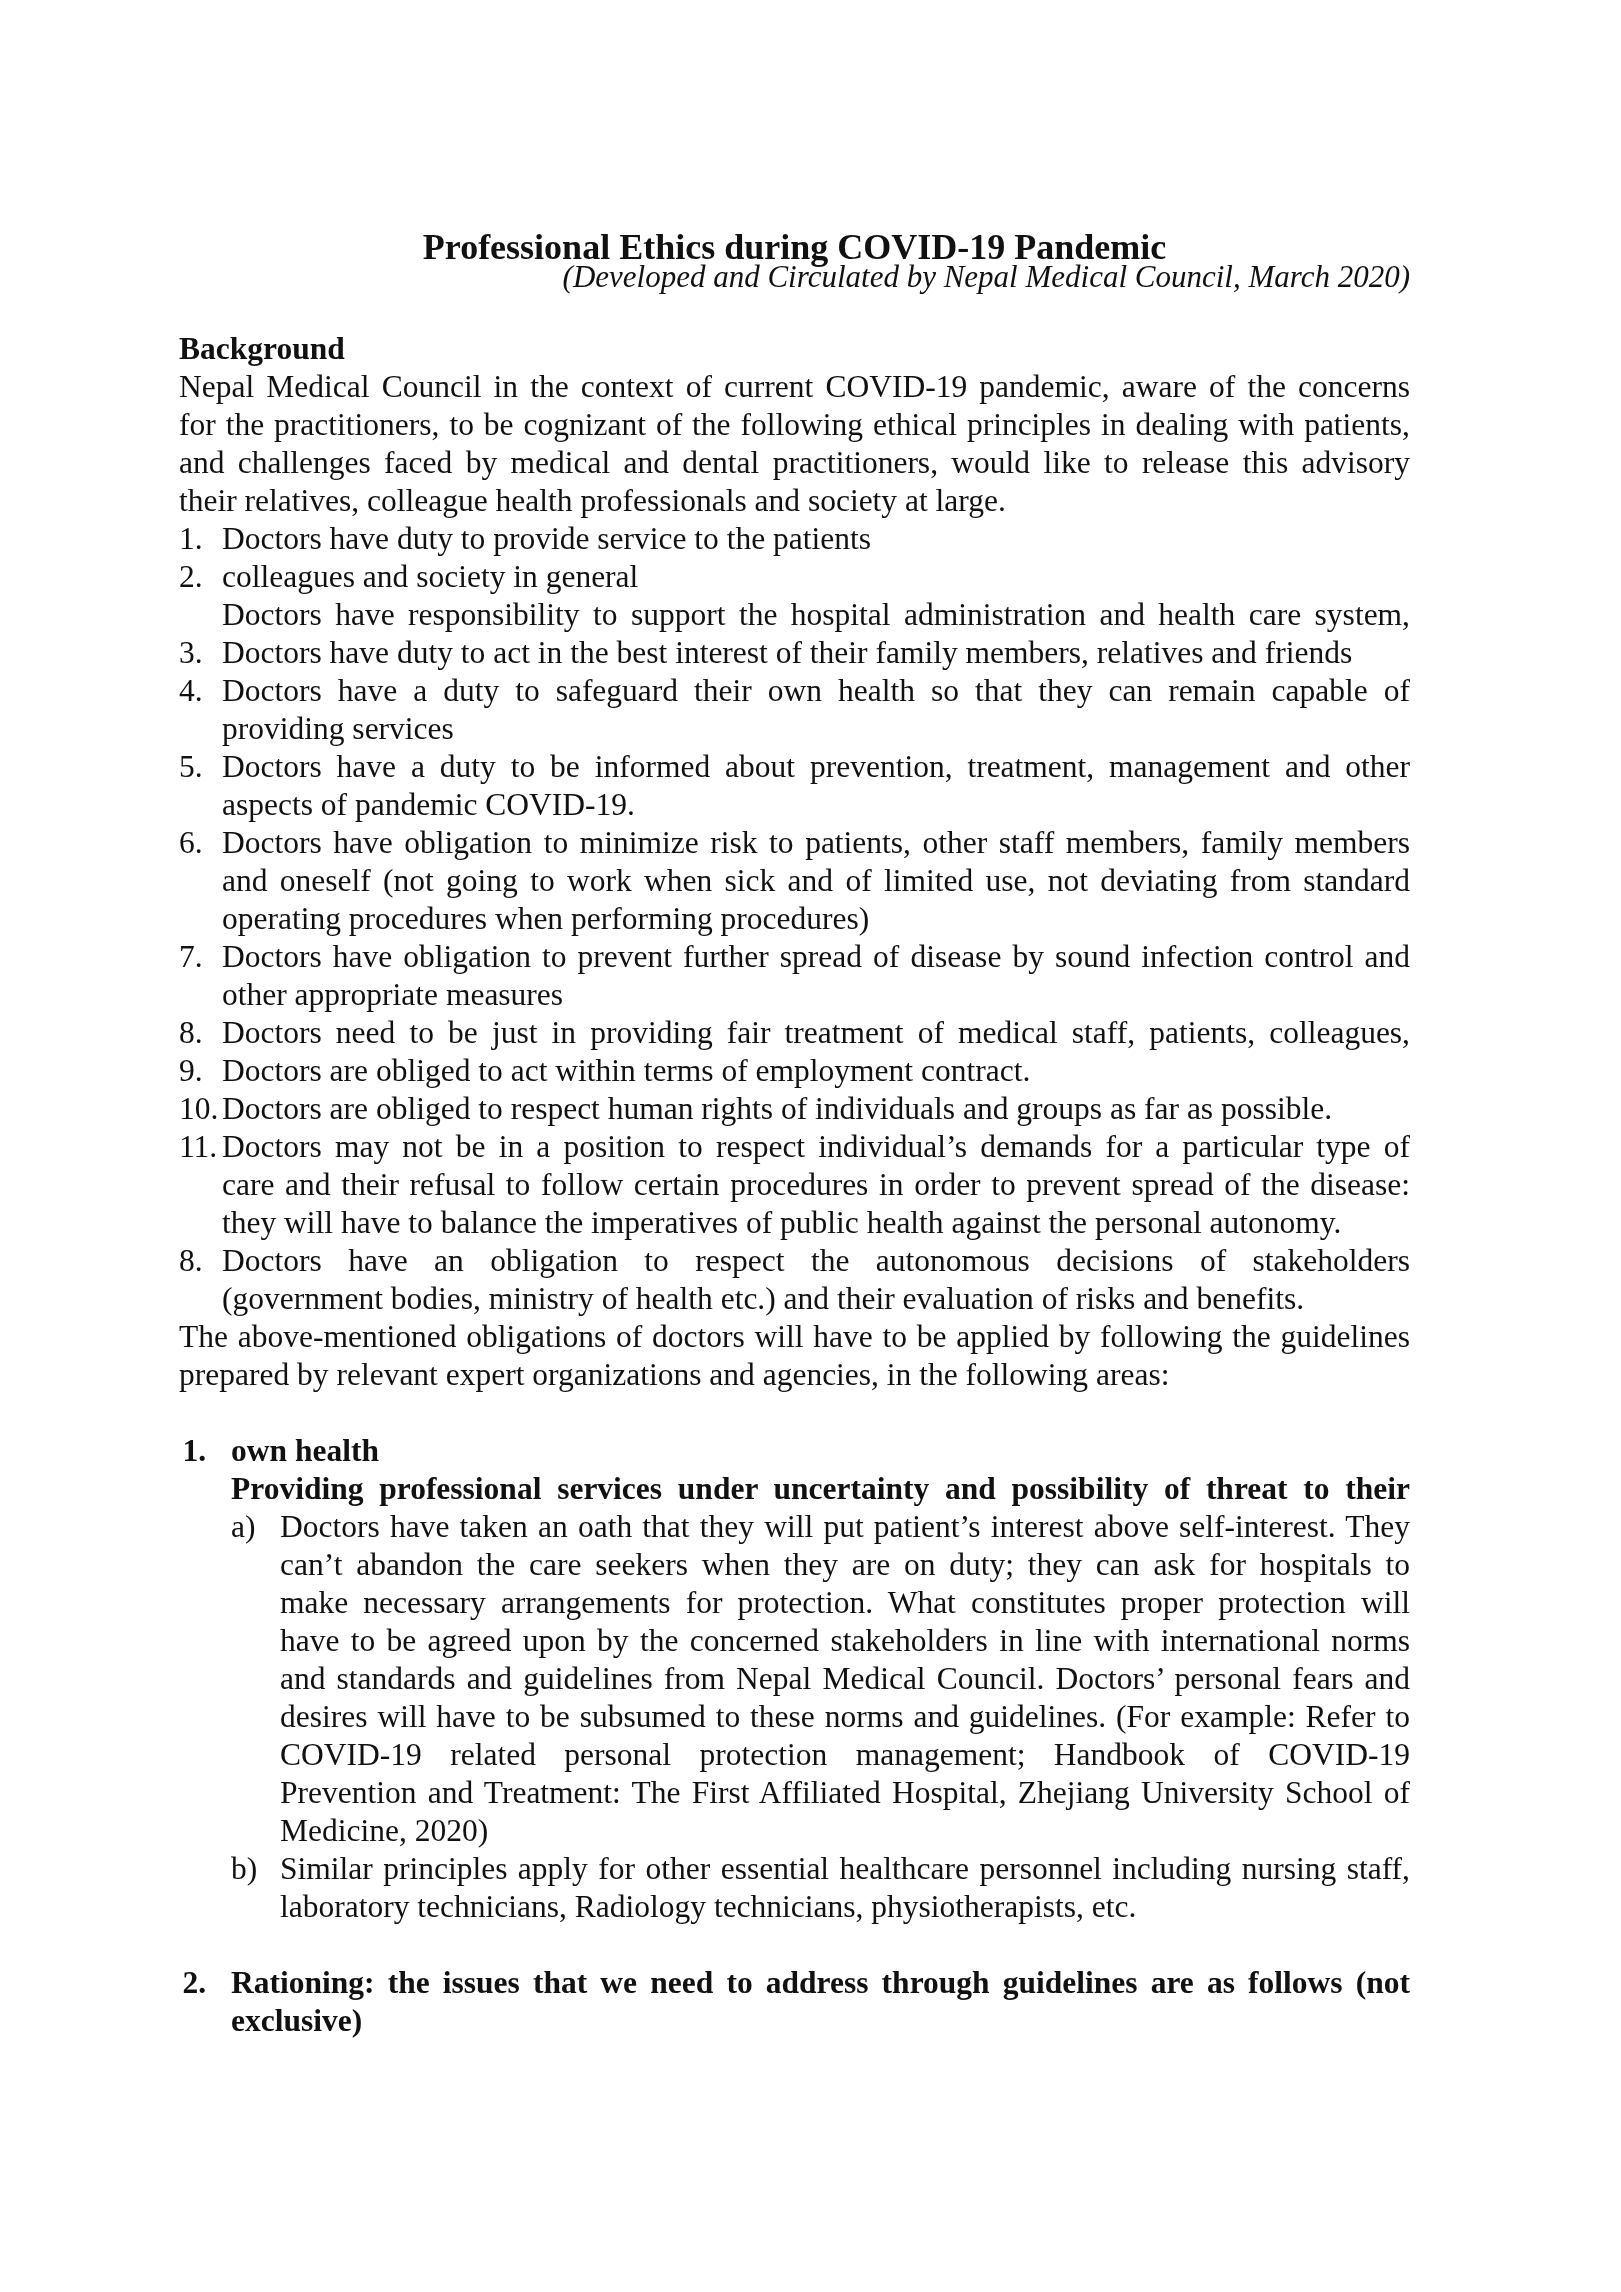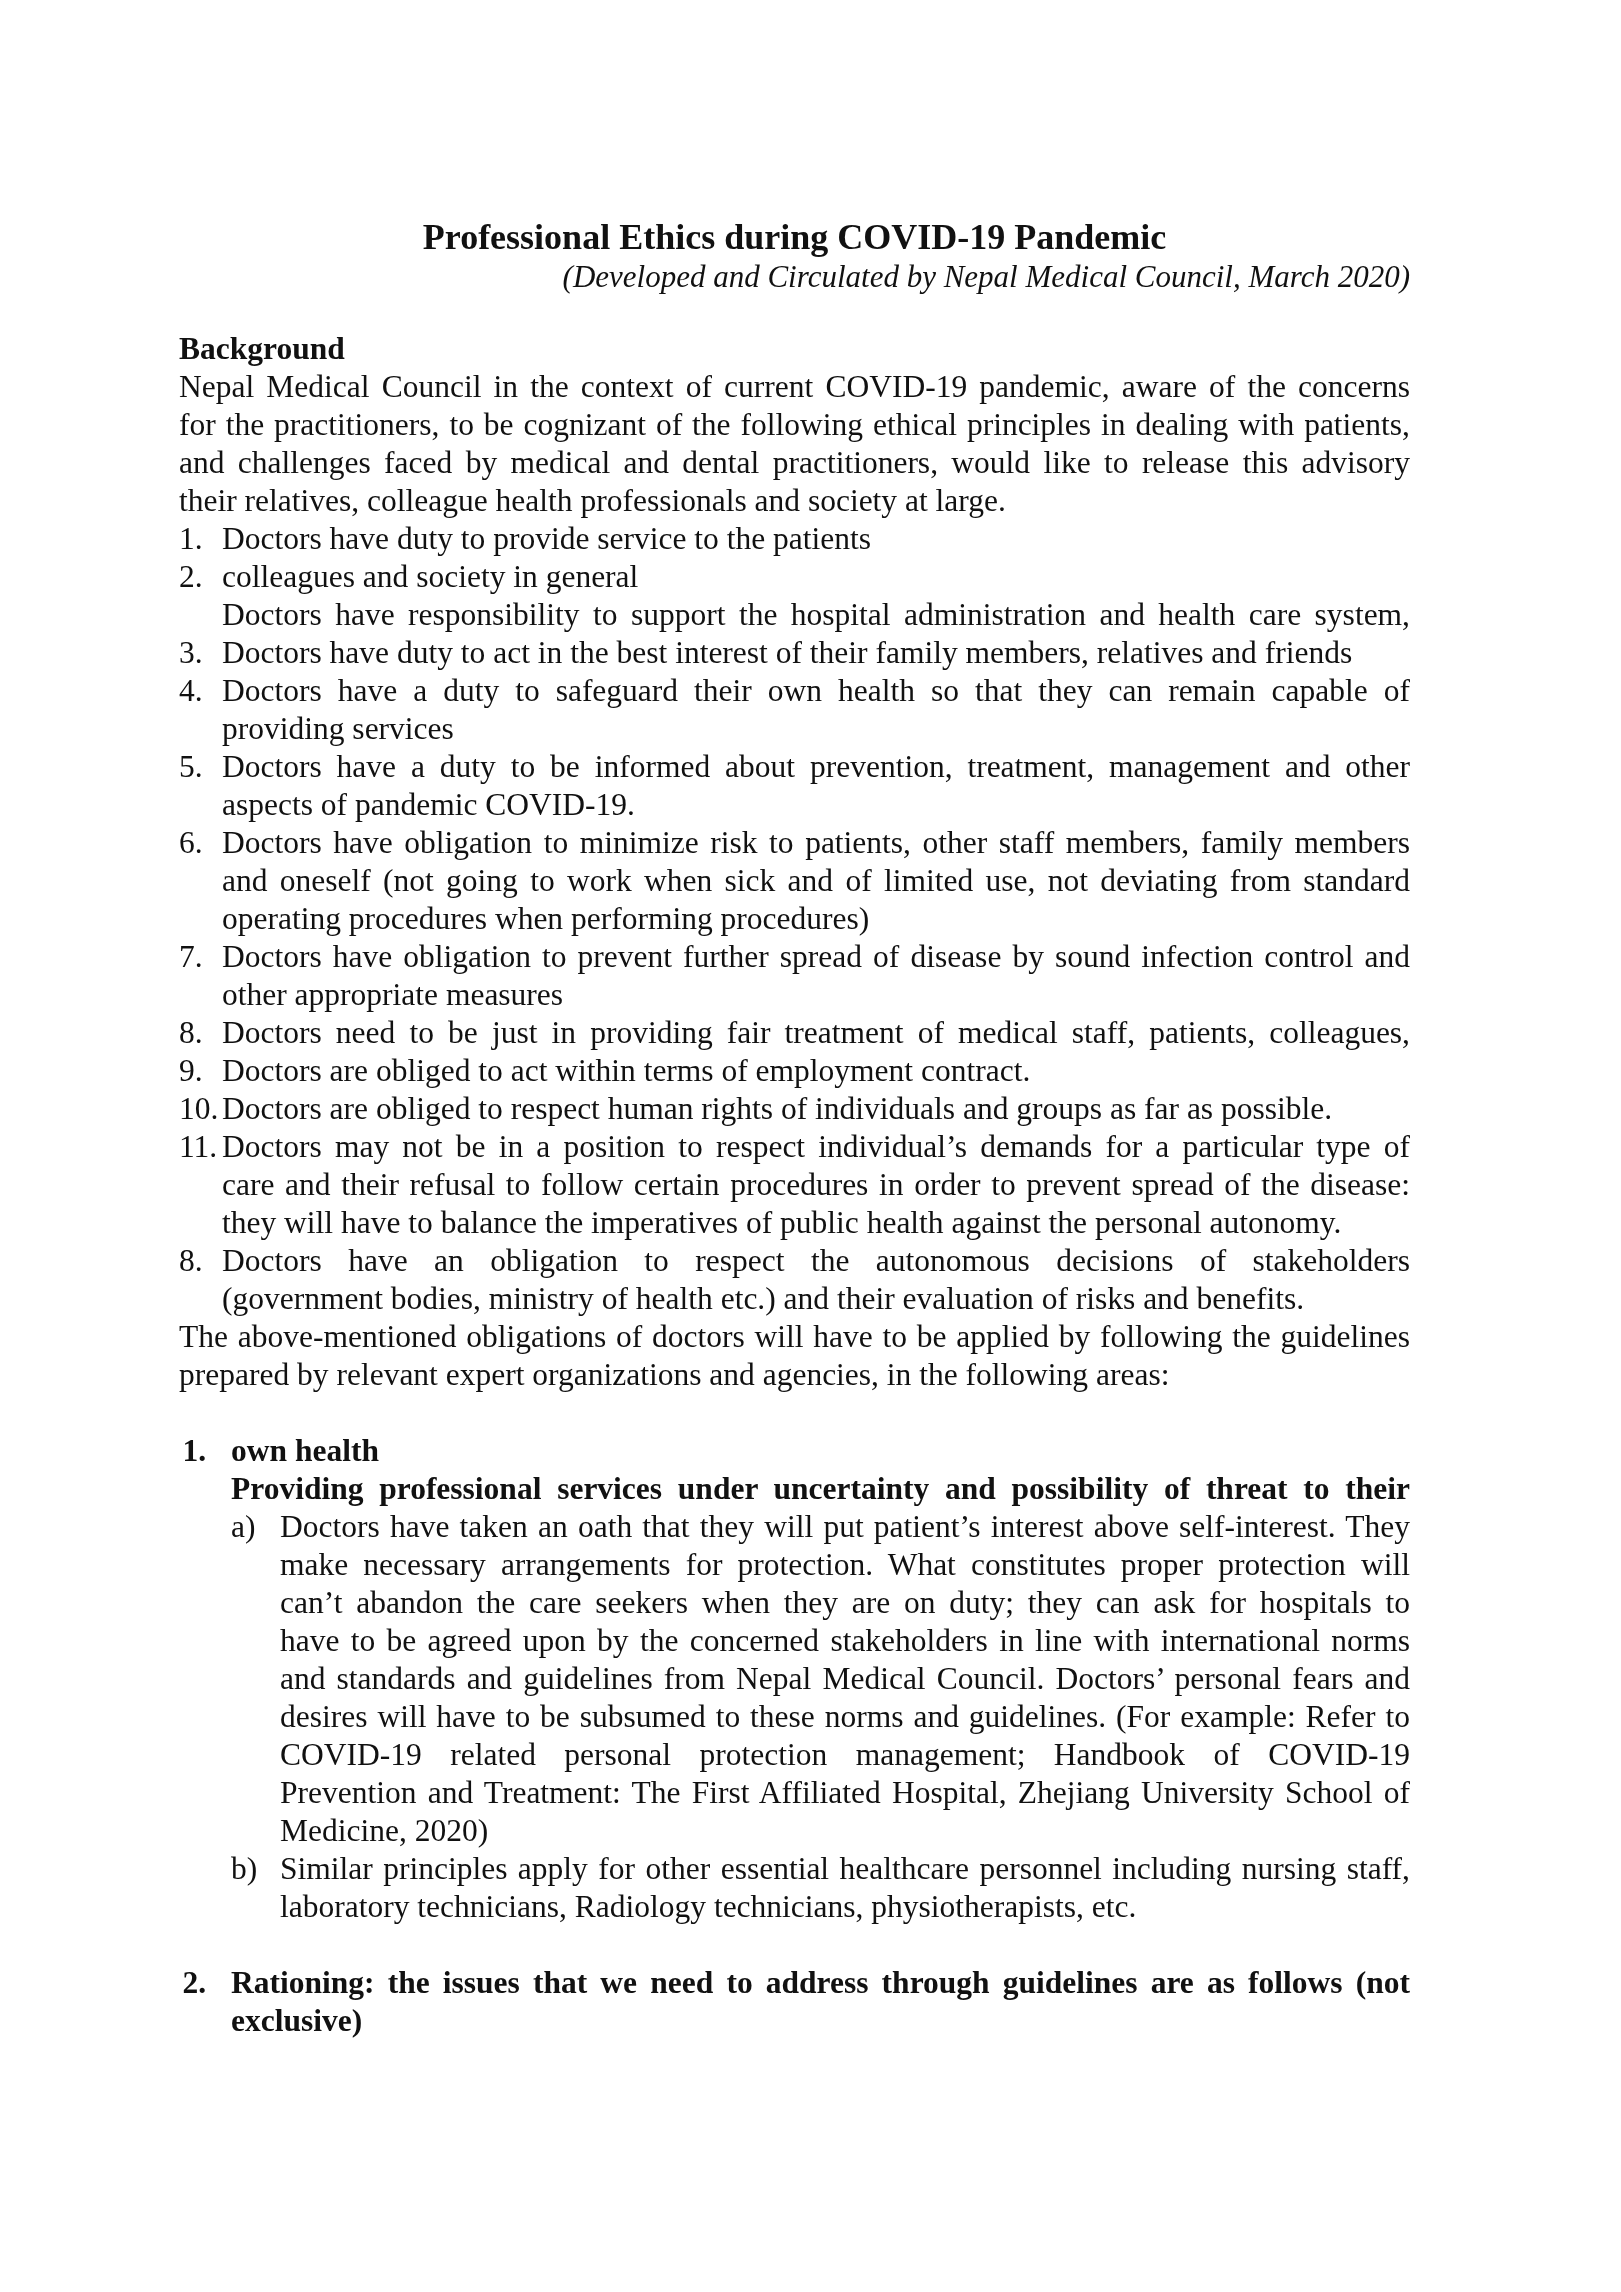--- a/index.html
+++ b/index.html
@@ -6,7 +6,7 @@
   body { width: 1621px; height: 2293px; position: relative; overflow: hidden;
          font-family: "Liberation Serif", "DejaVu Serif", serif; color: #111111; }
   .page { position: absolute; left: 179px; top: 0; width: 1231px; }
-  .title { position: absolute; left: 0; width: 1231px; top: 217px; text-align: center;
+  .title { position: absolute; left: 0; width: 1231px; top: 227px; text-align: center;
            font-weight: bold; font-size: 36px; line-height: 41px; margin: 0; }
   .subtitle { position: absolute; left: 0; width: 1231px; top: 259px; text-align: right;
               font-style: italic; font-size: 31px; line-height: 36px; margin: 0; }

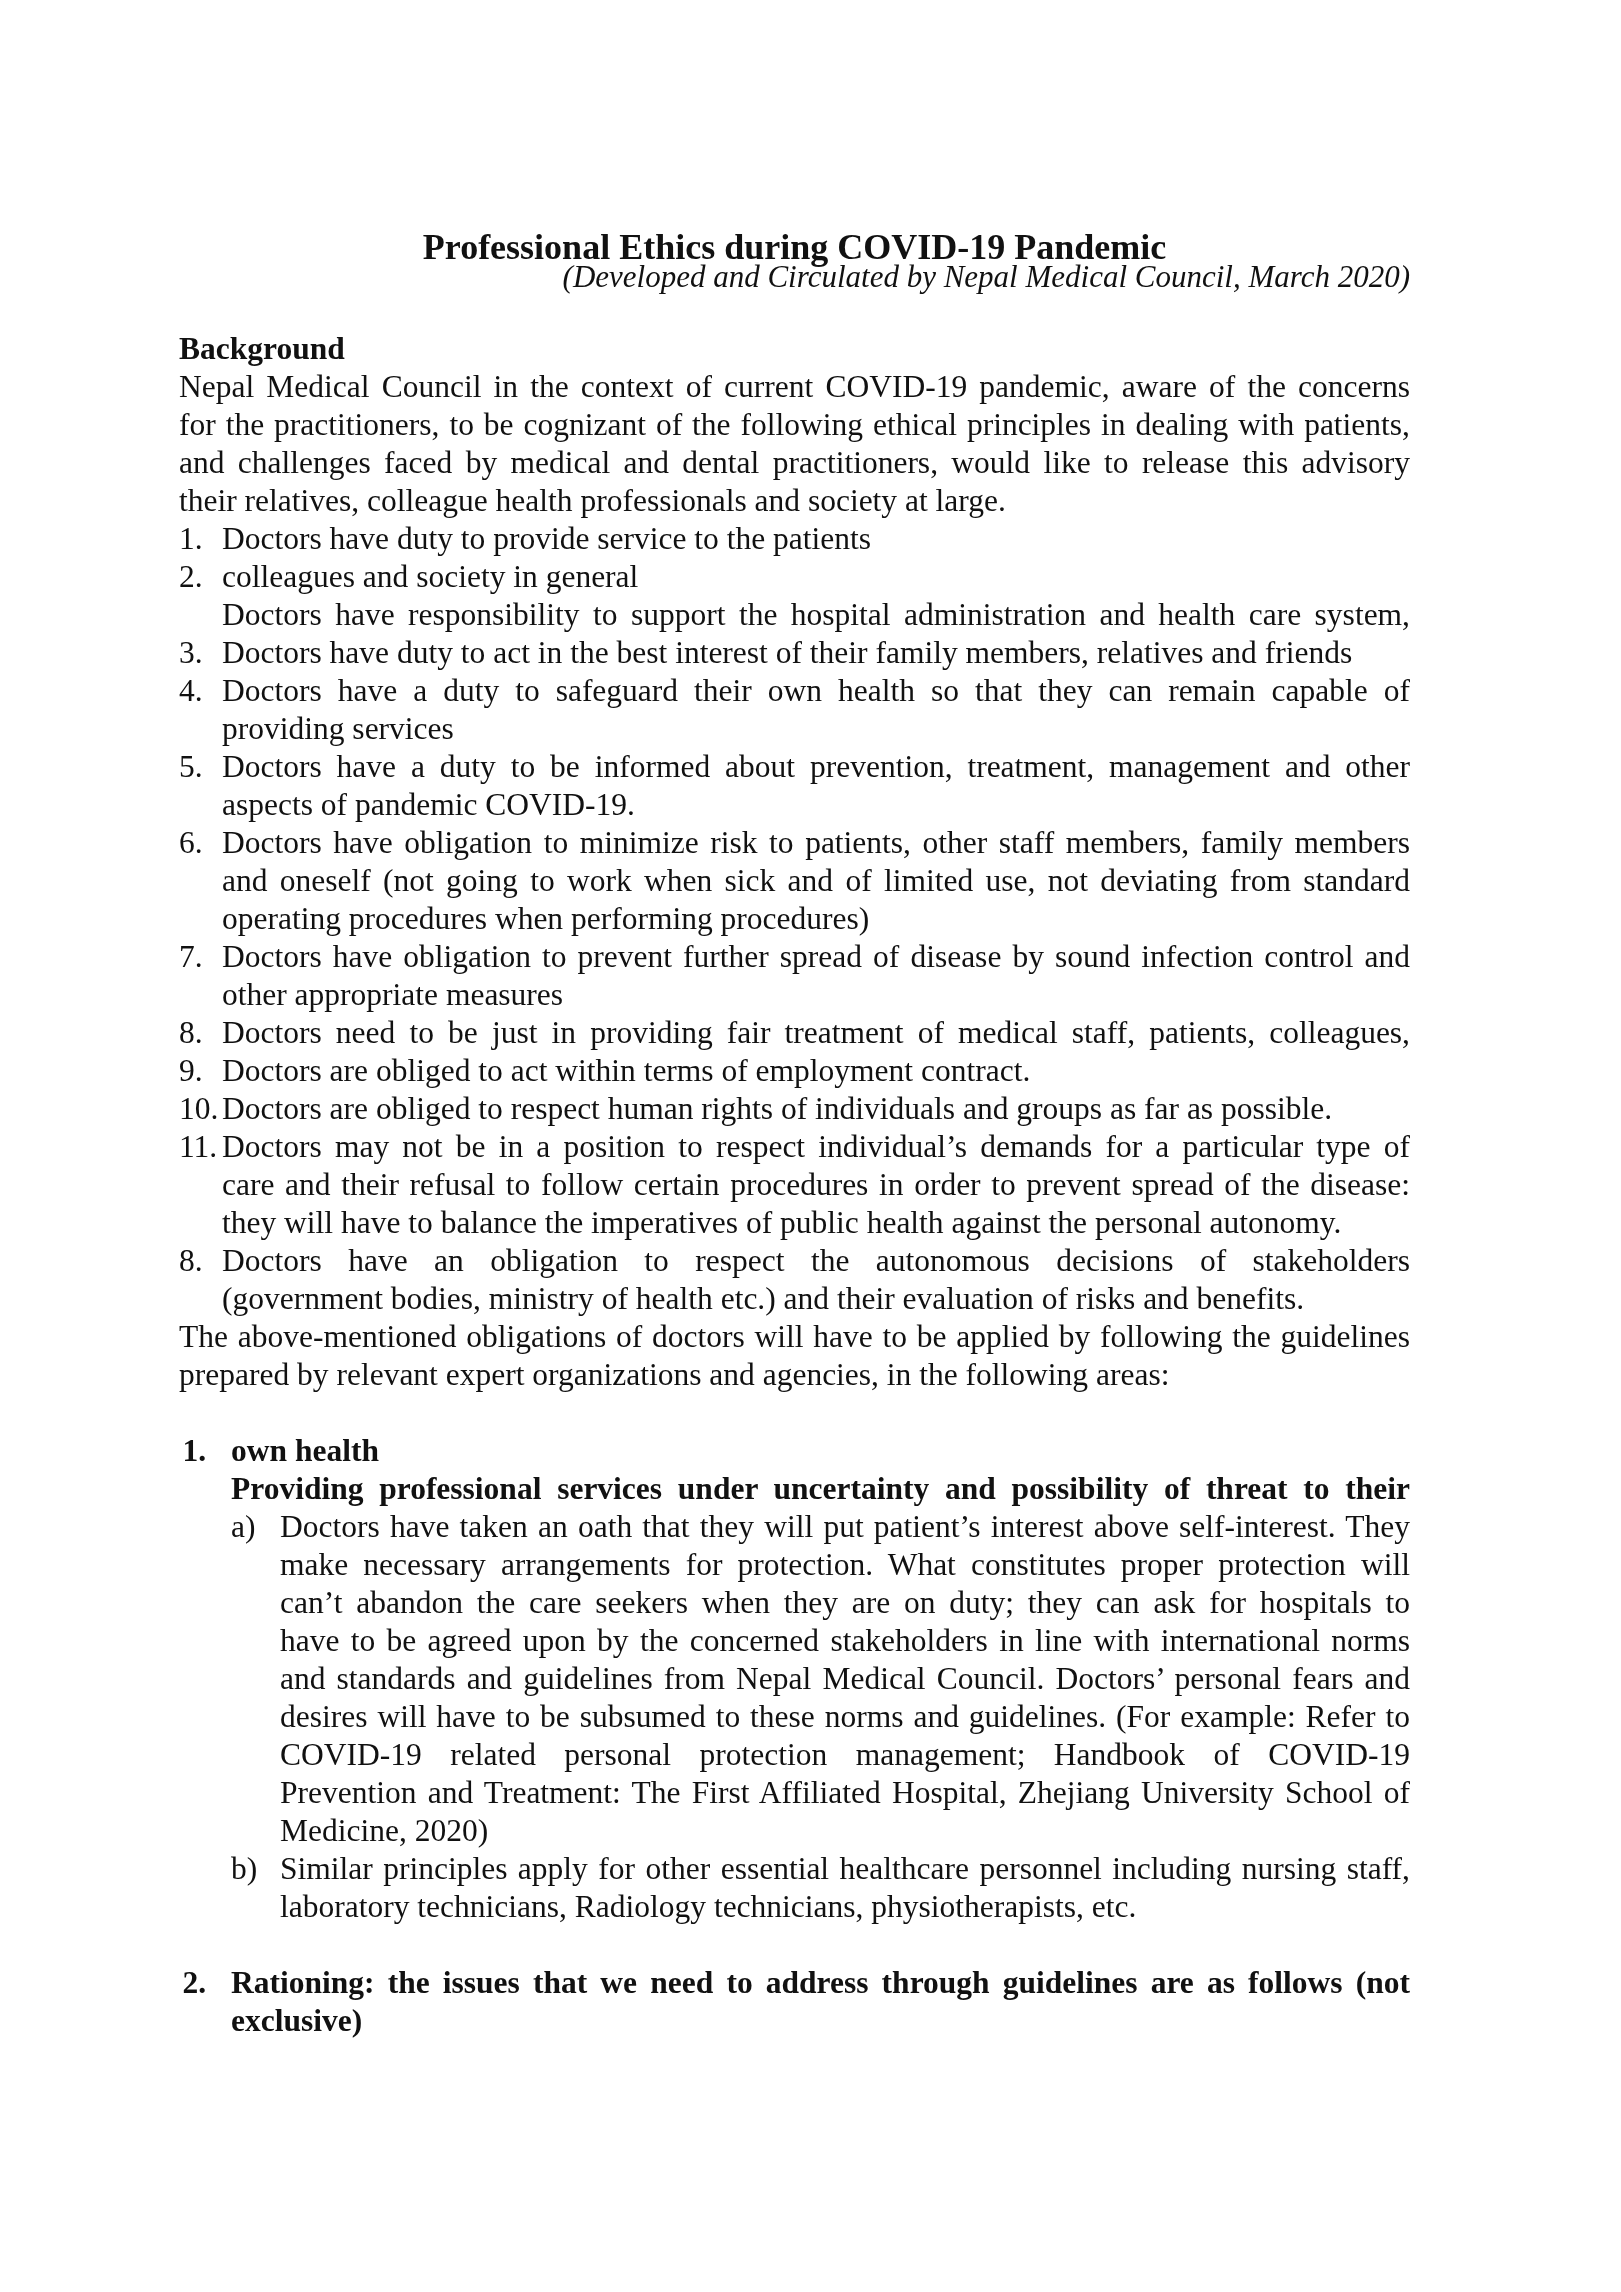--- a/index.html
+++ b/index.html
@@ -121,8 +121,8 @@
             <li>
               <span class="snum2">a)</span>
               <span class="line">Doctors have taken an oath that they will put patient’s interest above self-interest. They</span>
+              <span class="line">can’t abandon the care seekers when they are on duty; they can ask for hospitals to</span>
               <span class="line">make necessary arrangements for protection. What constitutes proper protection will</span>
-              <span class="line">can’t abandon the care seekers when they are on duty; they can ask for hospitals to</span>
               <span class="line">have to be agreed upon by the concerned stakeholders in line with international norms</span>
               <span class="line">and standards and guidelines from Nepal Medical Council. Doctors’ personal fears and</span>
               <span class="line">desires will have to be subsumed to these norms and guidelines. (For example: Refer to</span>

